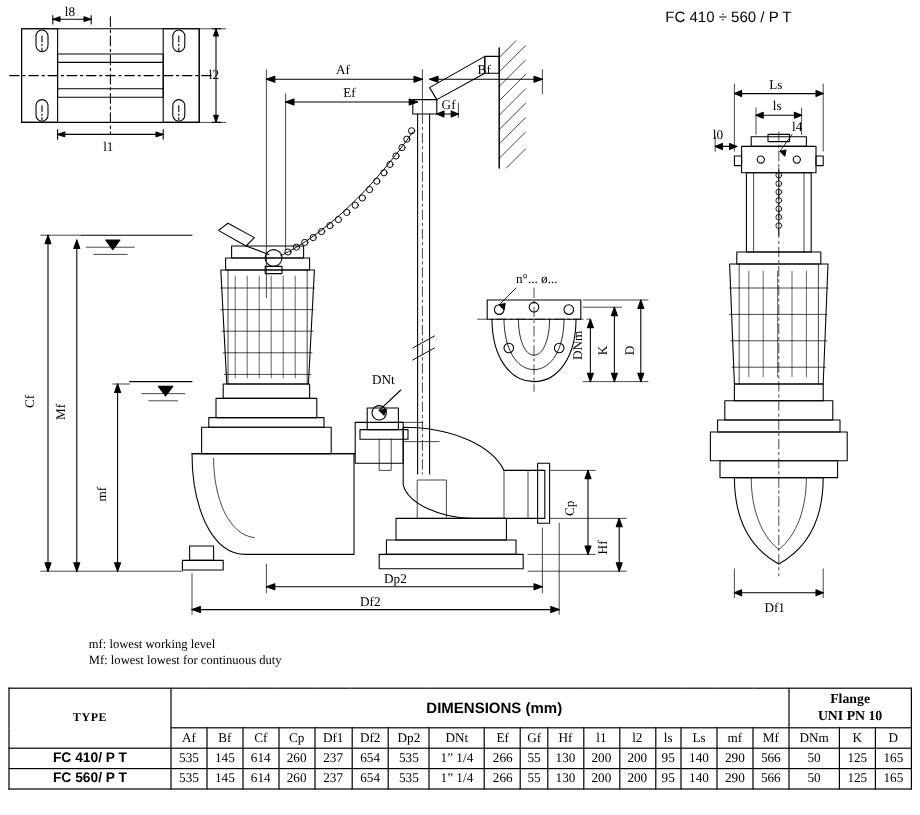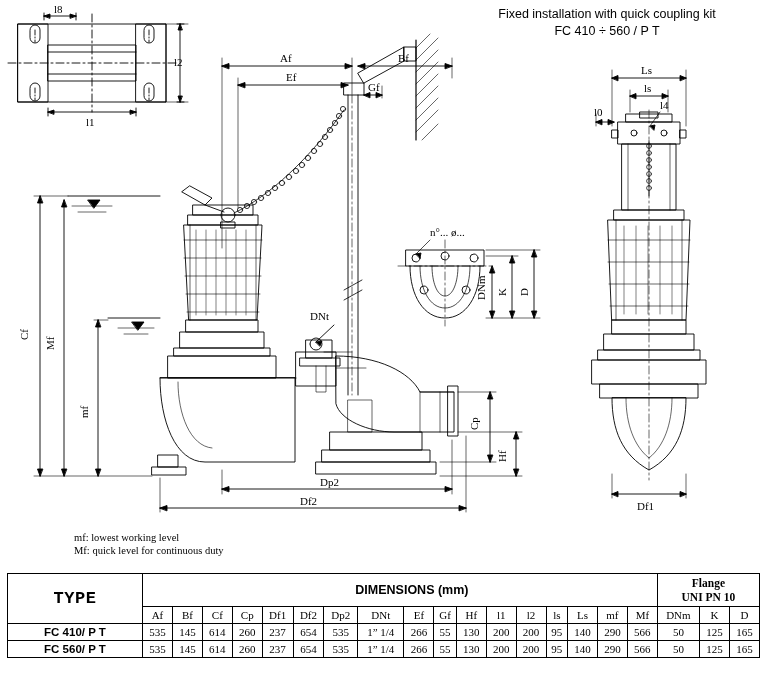--- a/index.html
+++ b/index.html
@@ -95,7 +95,6 @@
 <div id="root">
 
   <div class="title-block">
-    <div>Fixed installation with quick coupling kit</div>
     <div>FC 410 ÷ 560 / P T</div>
   </div>
 

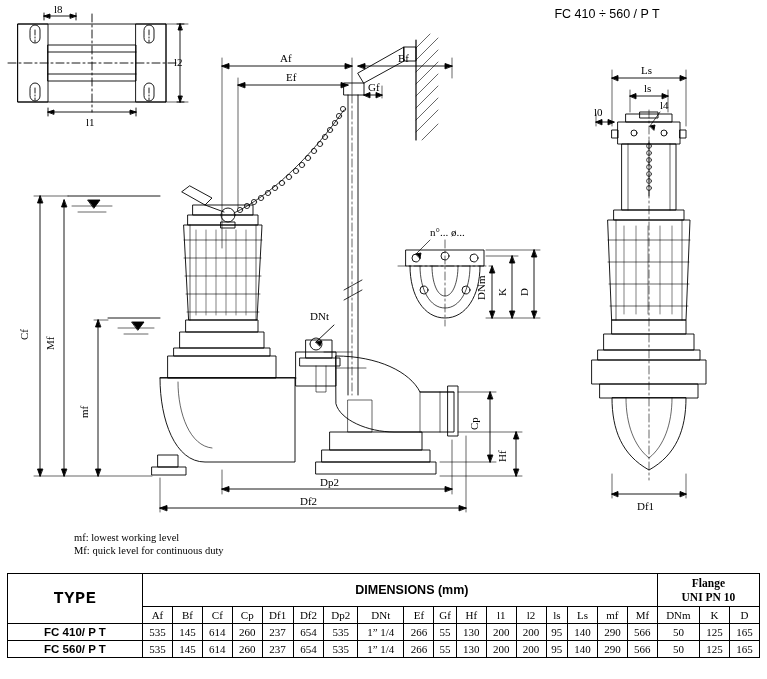--- a/index.html
+++ b/index.html
@@ -482,7 +482,7 @@
 
   <div class="notes">
     <div>mf: lowest working level</div>
-    <div>Mf: quick level for continuous duty</div>
+    <div>Mf: lowest lowest for continuous duty</div>
   </div>
 
   <table class="dims">

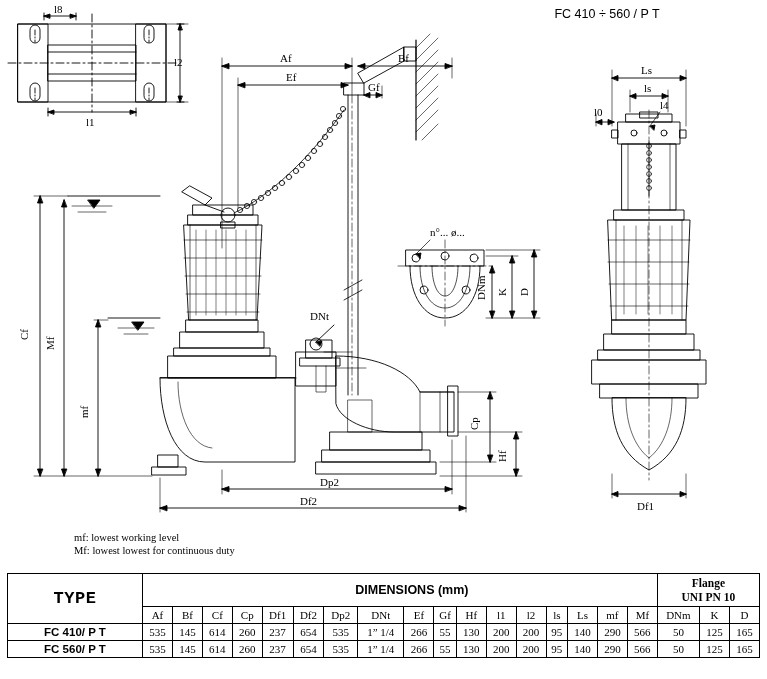--- a/index.html
+++ b/index.html
@@ -60,8 +60,8 @@
     font-weight: normal;
   }
   table.dims th.type-head {
-    font-family: Liberation Mono, monospace;
-    font-size: 17px;
+    font-family: Liberation Serif, serif;
+    font-size: 10px;
     font-weight: bold;
     letter-spacing: .5px;
     width: 132px;

